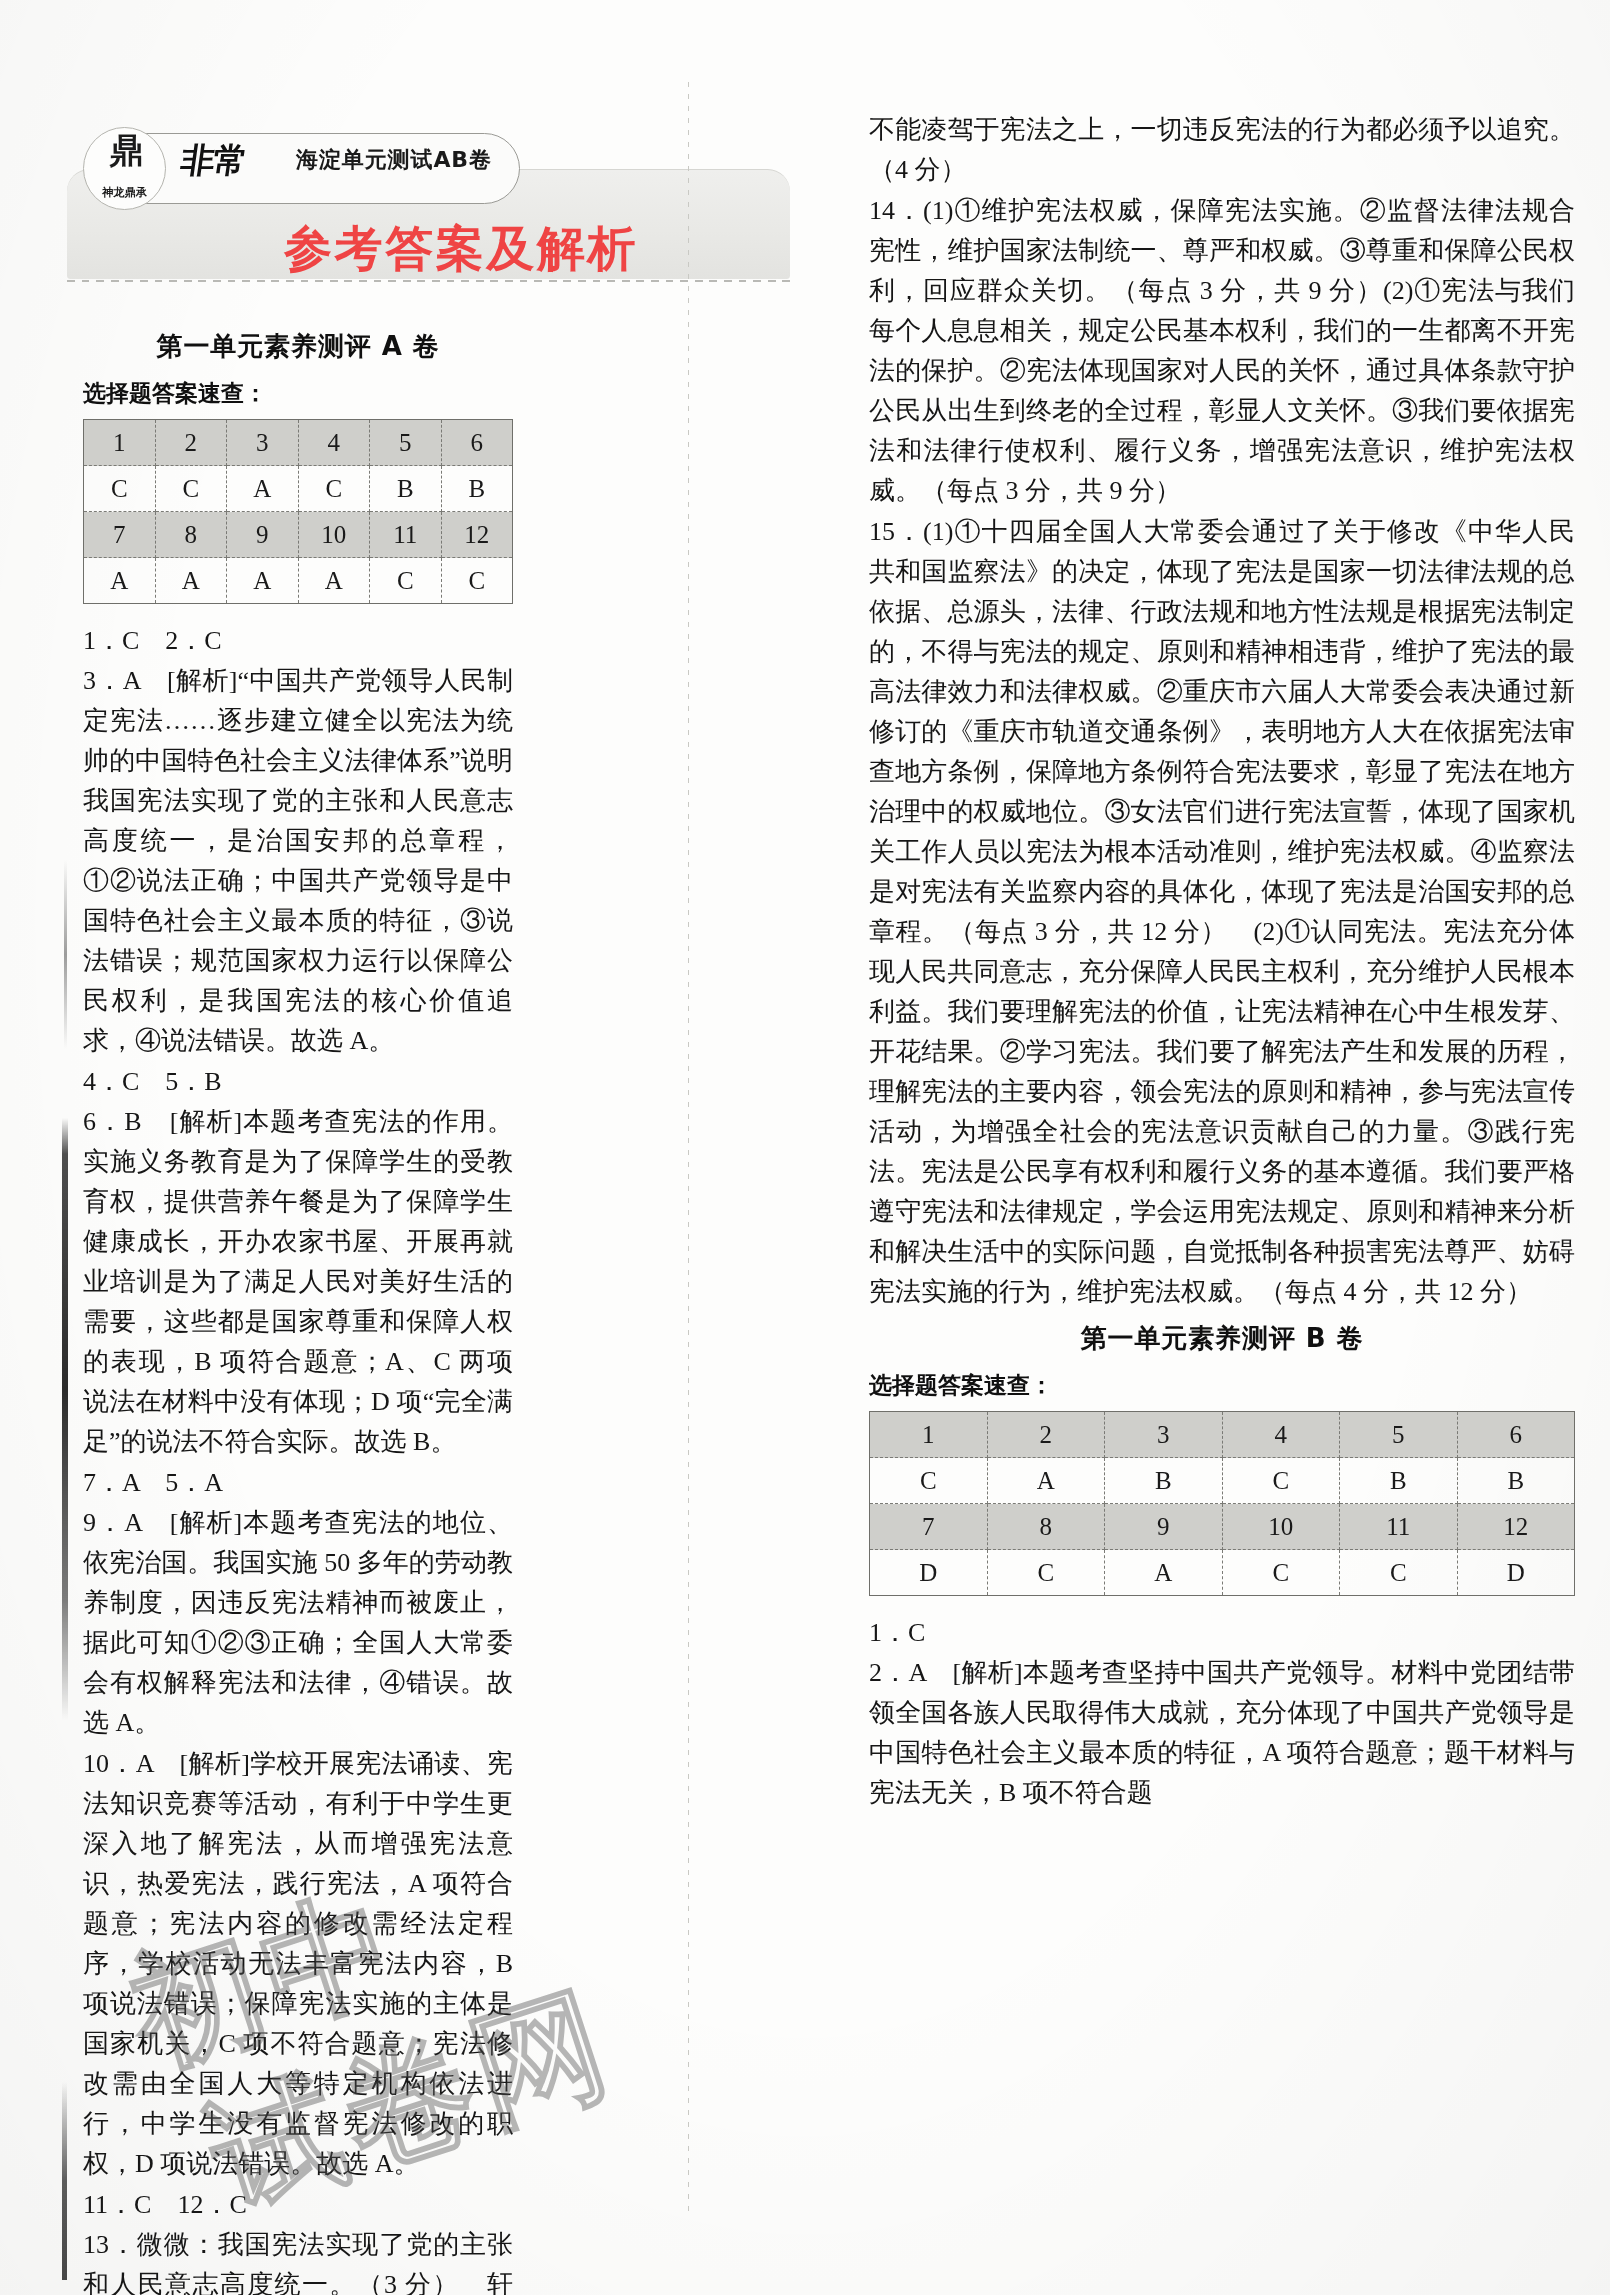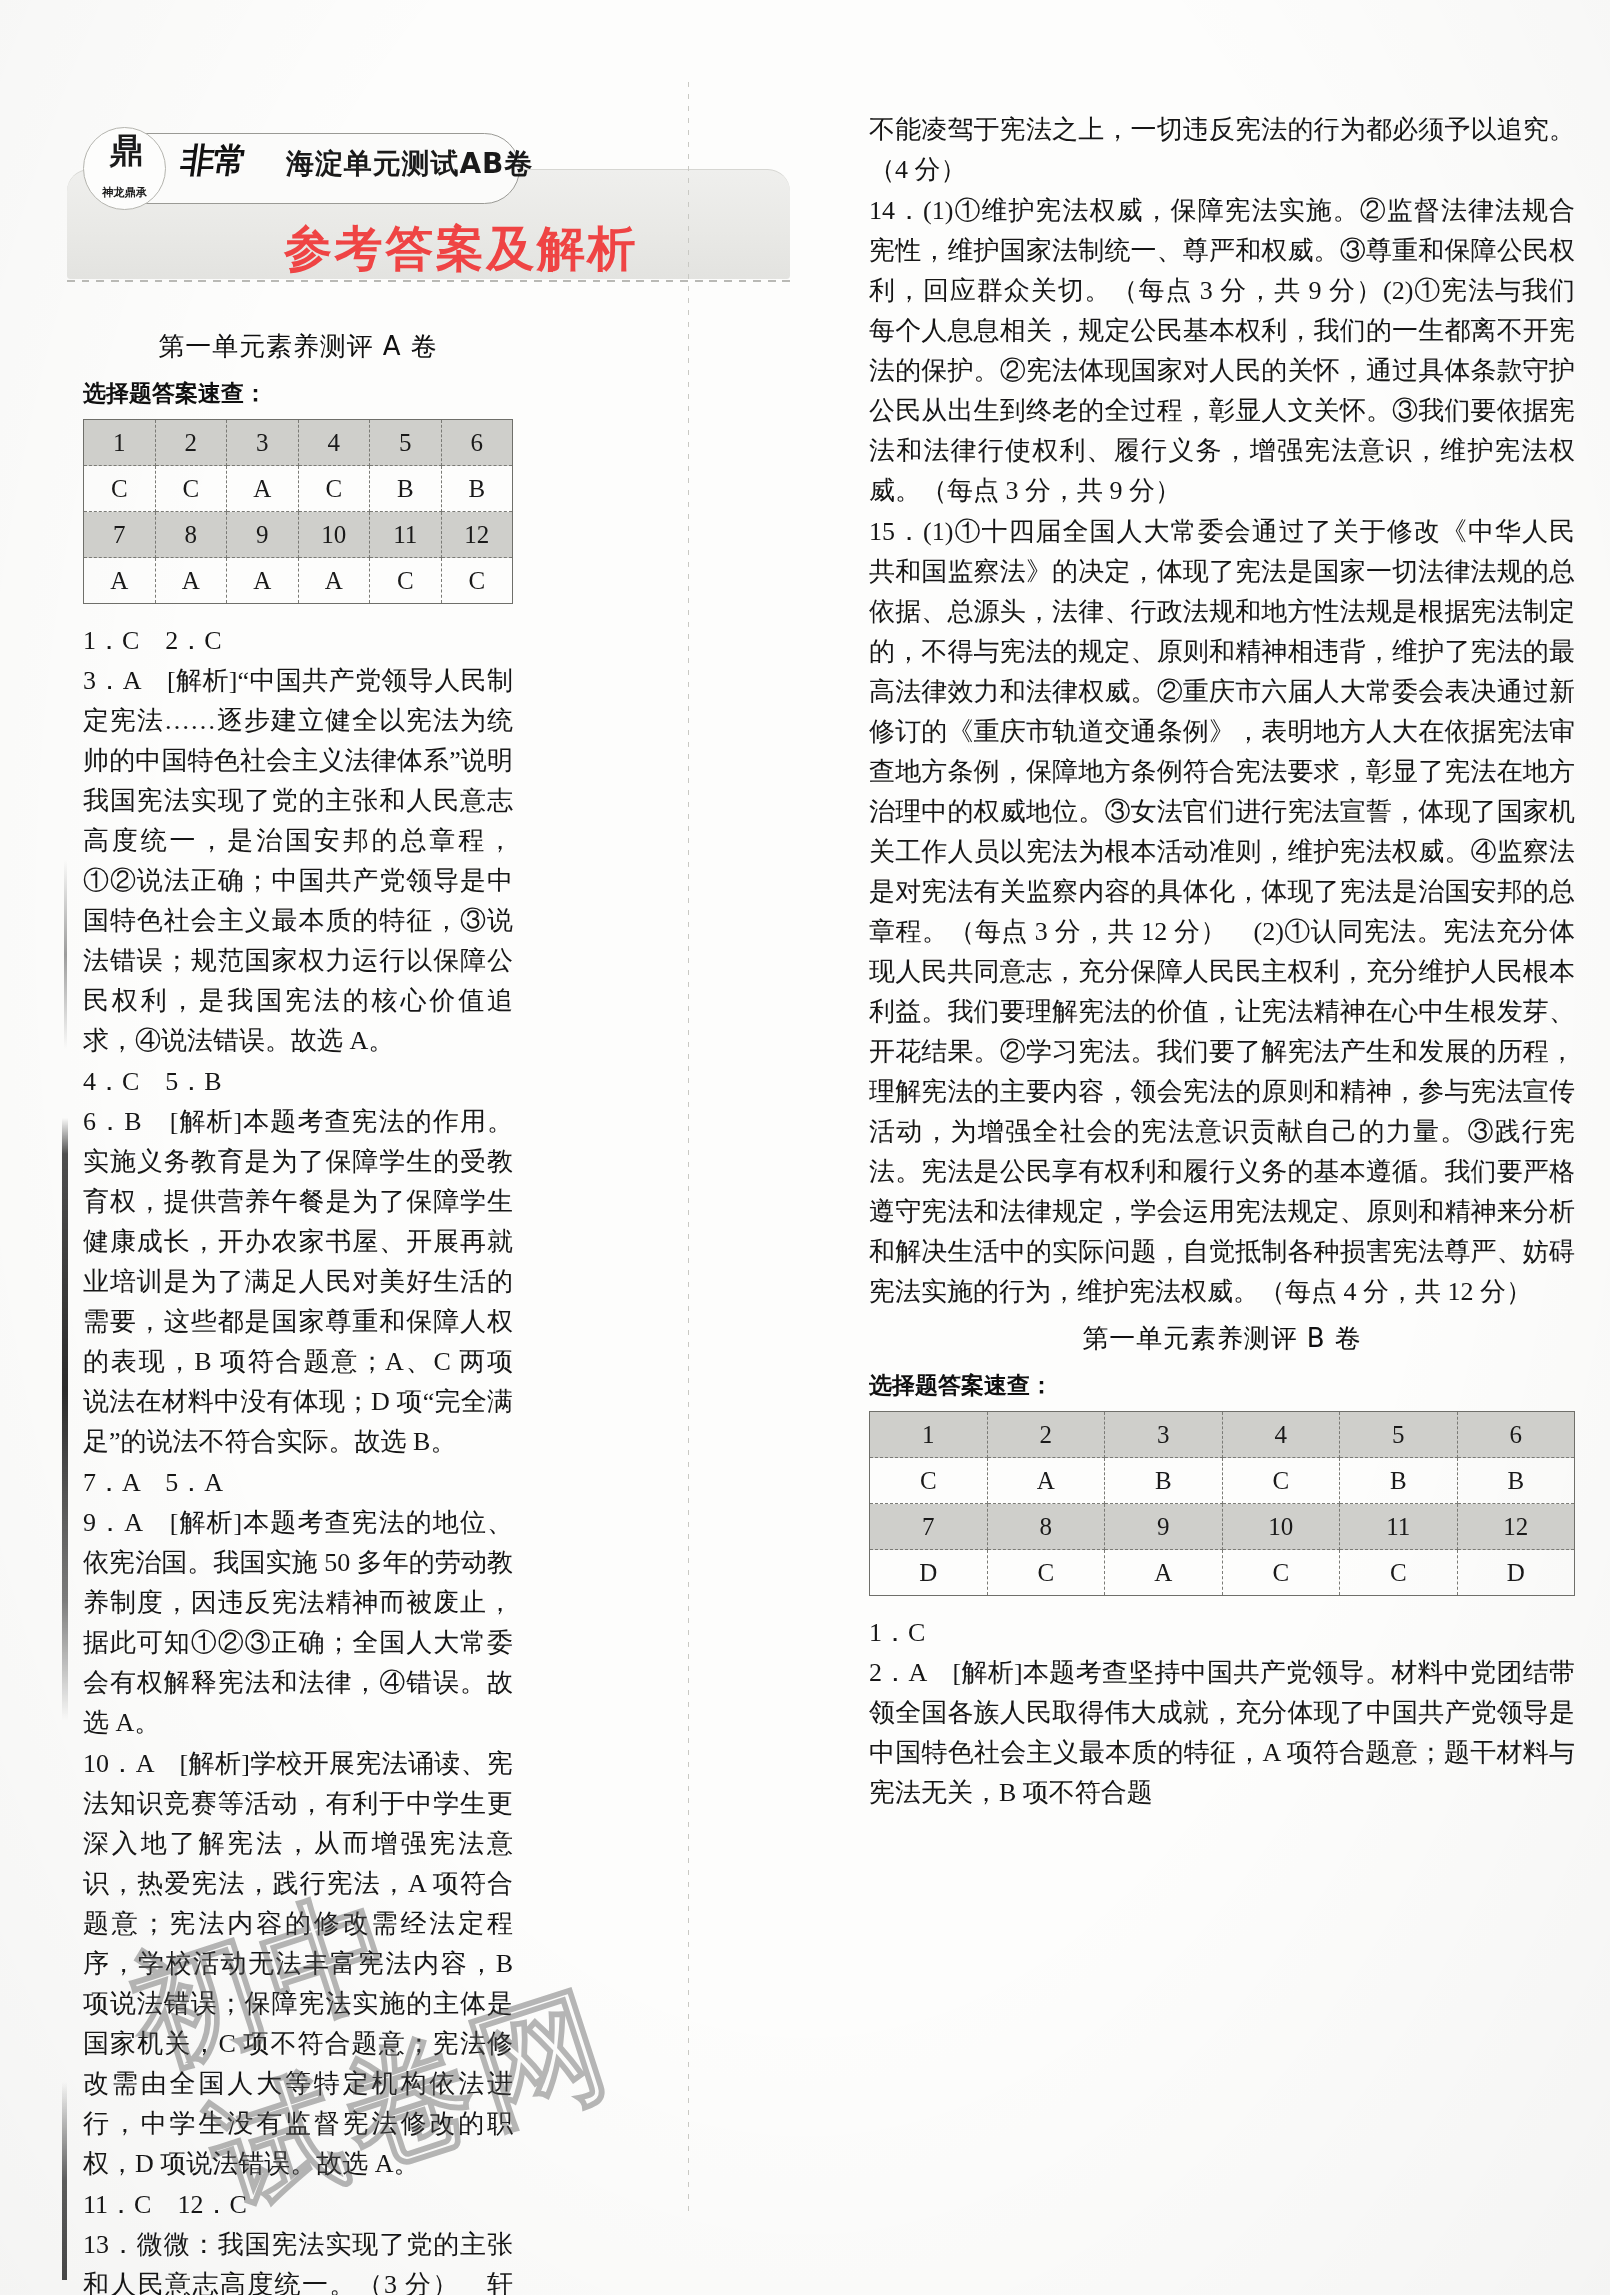--- a/index.html
+++ b/index.html
@@ -71,8 +71,8 @@
     transform:skewX(-8deg);
   }
   #header-series{
-    position:absolute; left:286px; top:145px; z-index:5;
-    font-family:"DejaVu Sans",sans-serif; font-size:28px; font-weight:700;
+    position:absolute; left:296px; top:145px; z-index:5;
+    font-family:"DejaVu Sans",sans-serif; font-size:22px; font-weight:700;
     color:#1a1a1a; letter-spacing:0.9px; white-space:nowrap;
   }
 

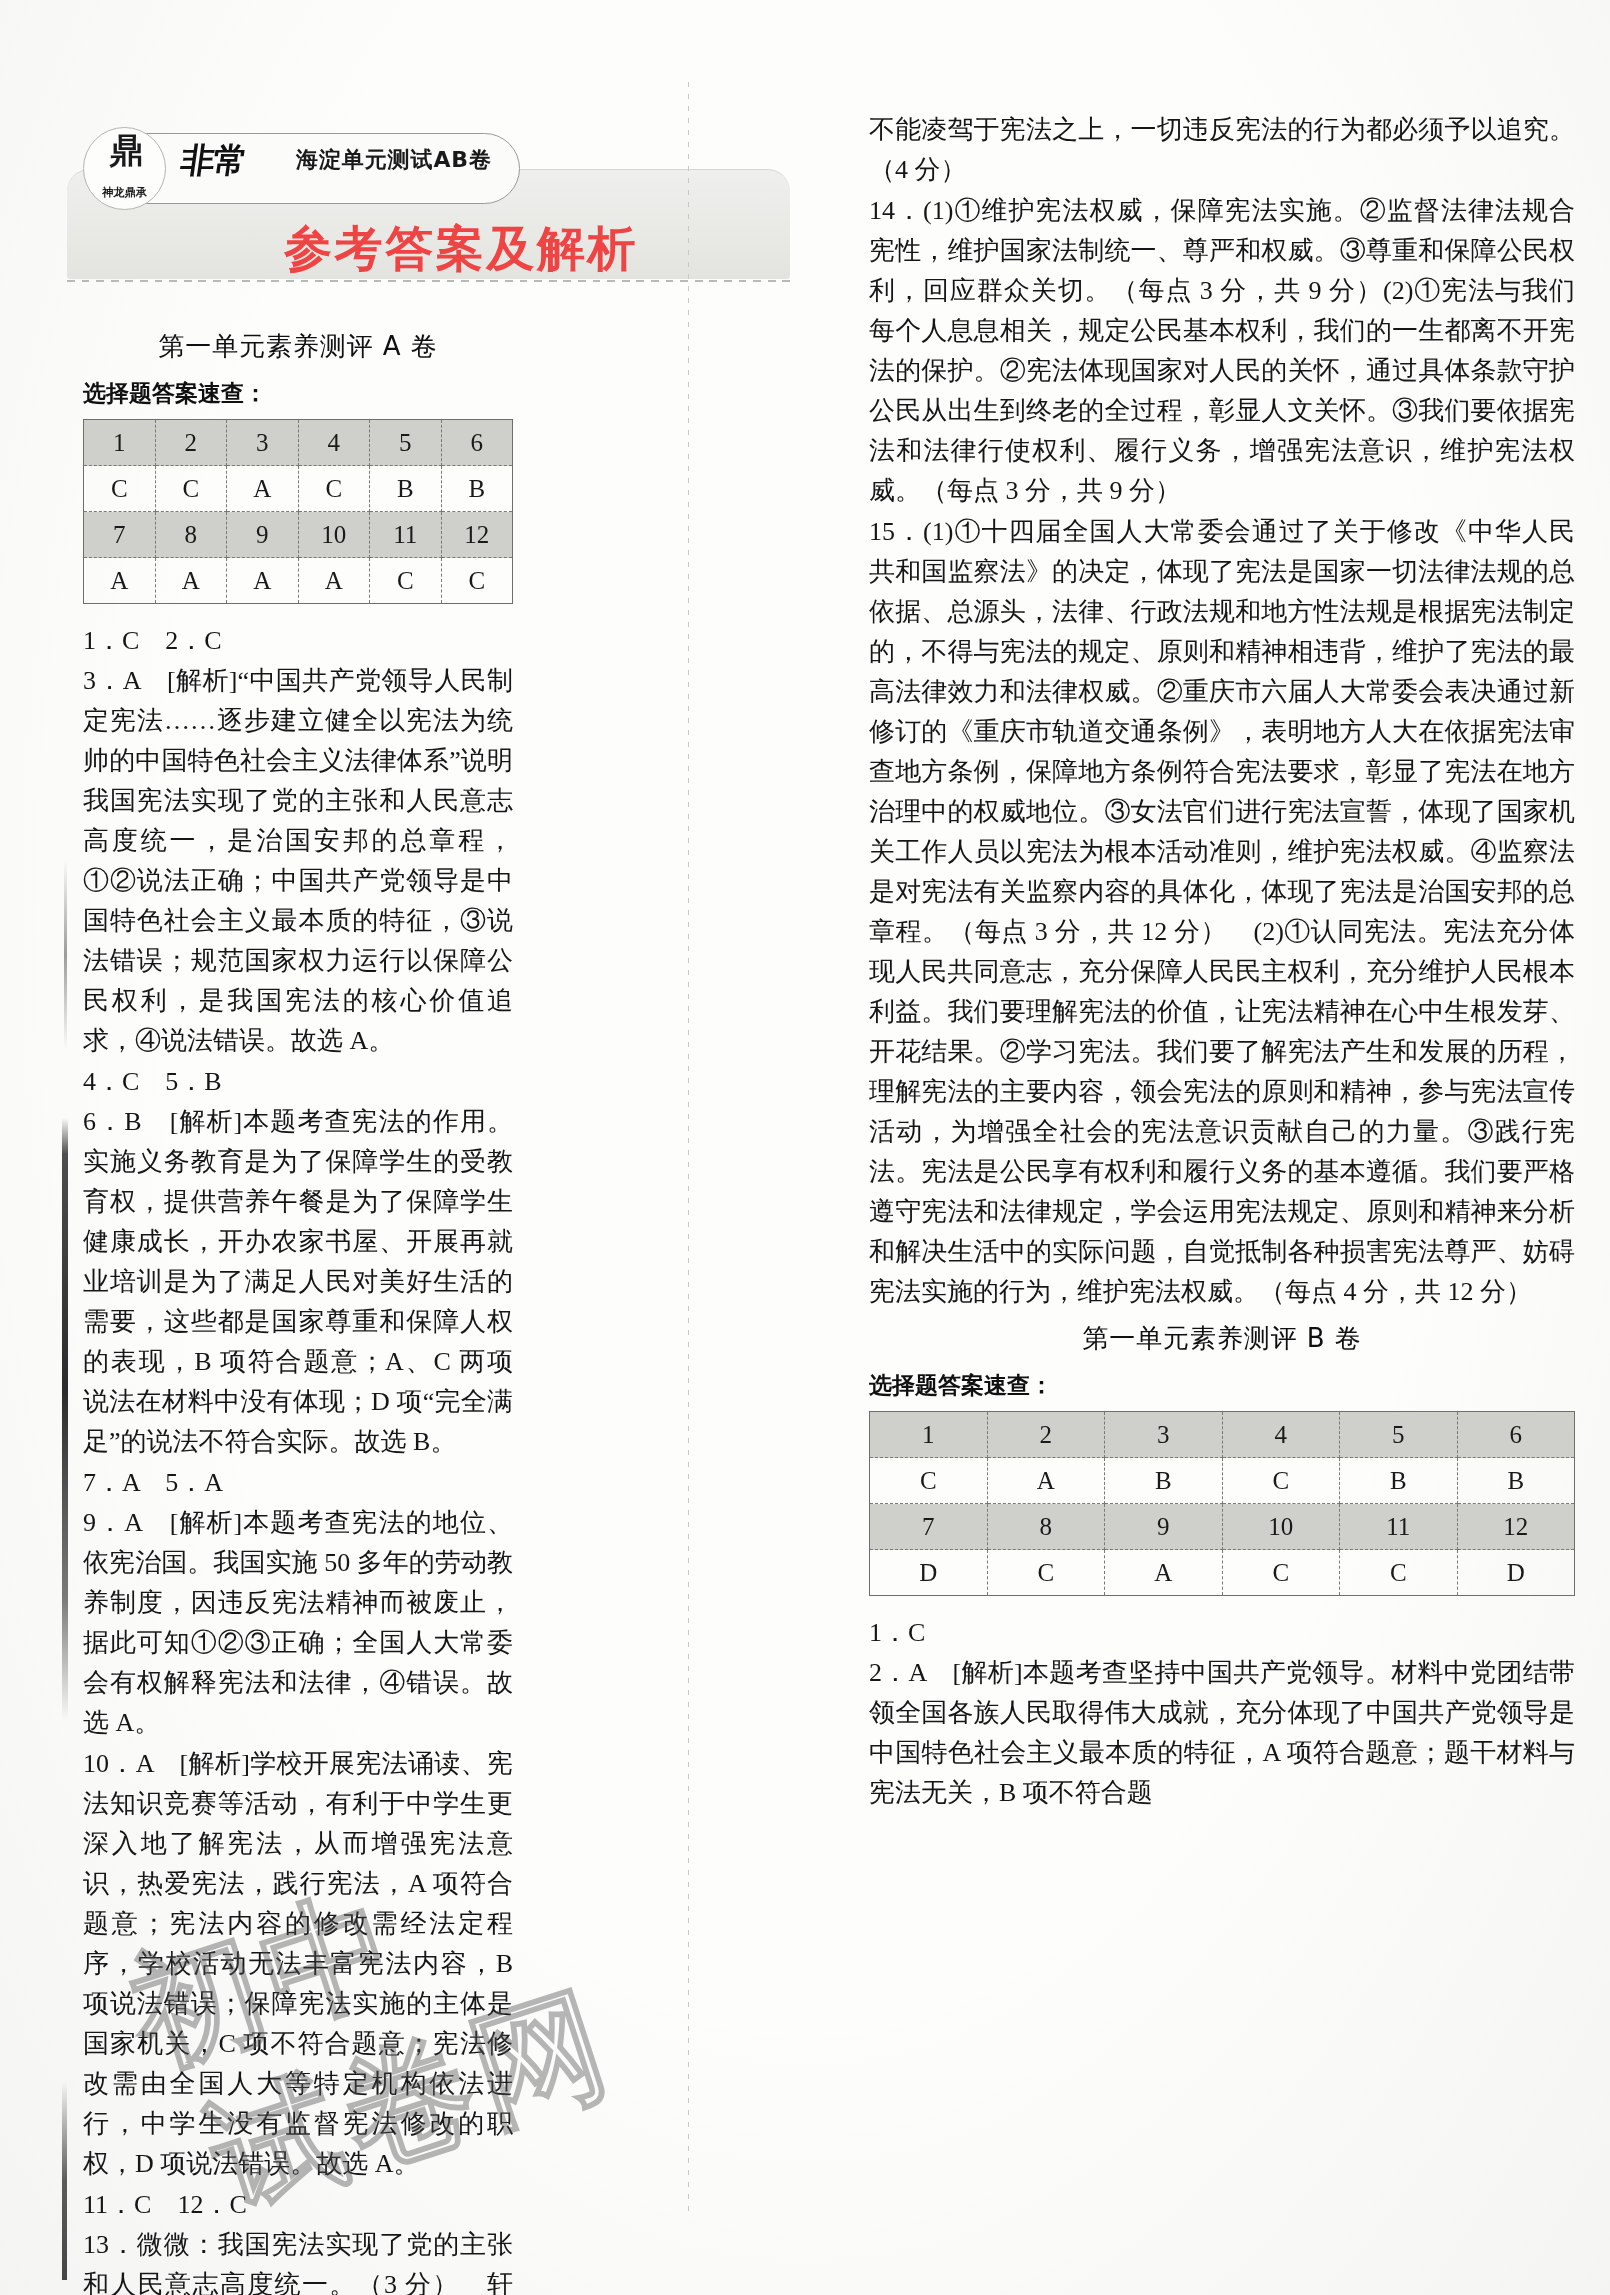--- a/index.html
+++ b/index.html
@@ -108,7 +108,7 @@
   .section-heading{
     text-align:center;
     font-family:"DejaVu Sans",sans-serif;
-    font-size:26px; font-weight:400; color:#101010;
+    font-size:26px; font-weight:700; color:#101010;
     letter-spacing:0.9px;
     margin:0 0 13.8px 0;
   }

